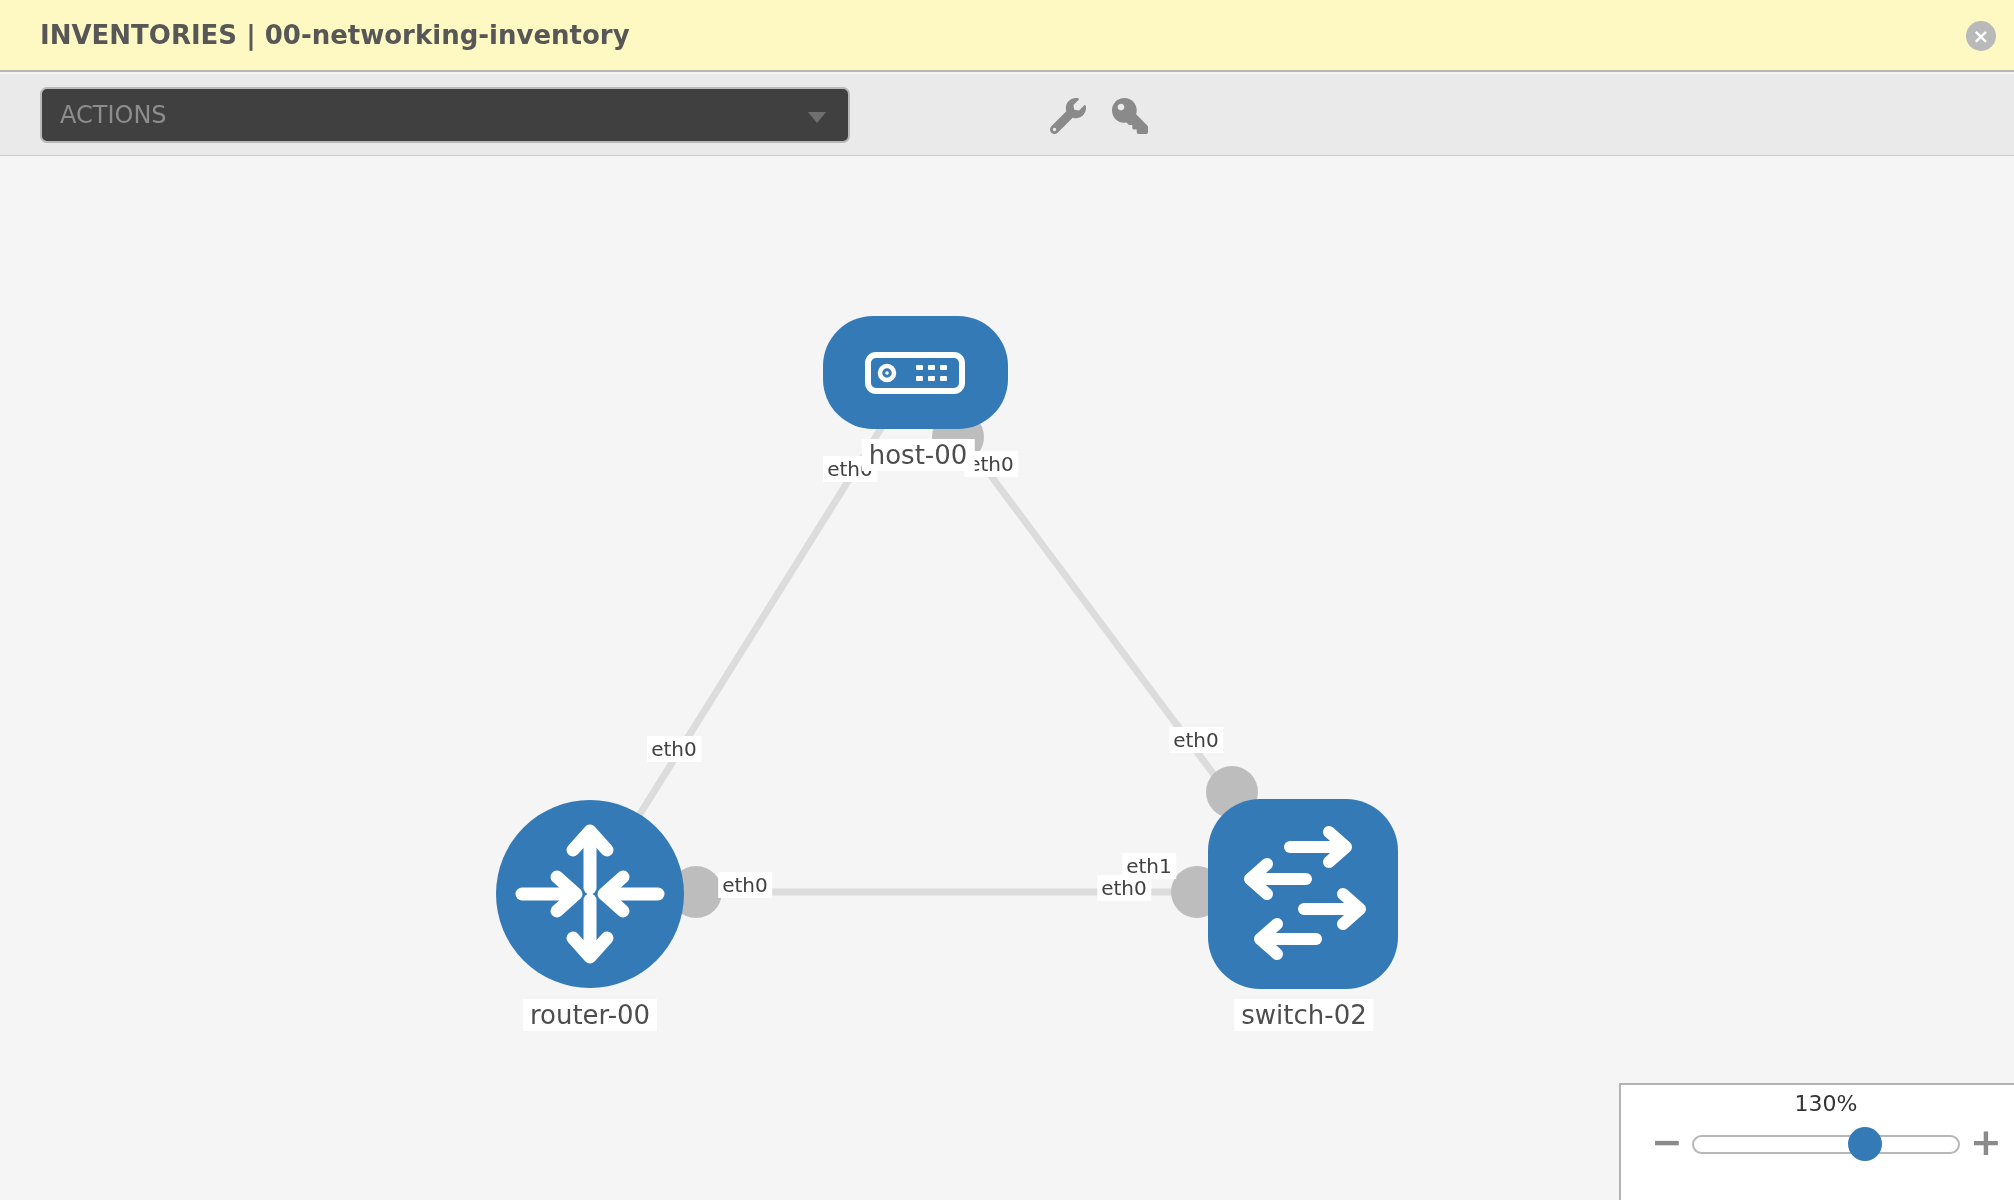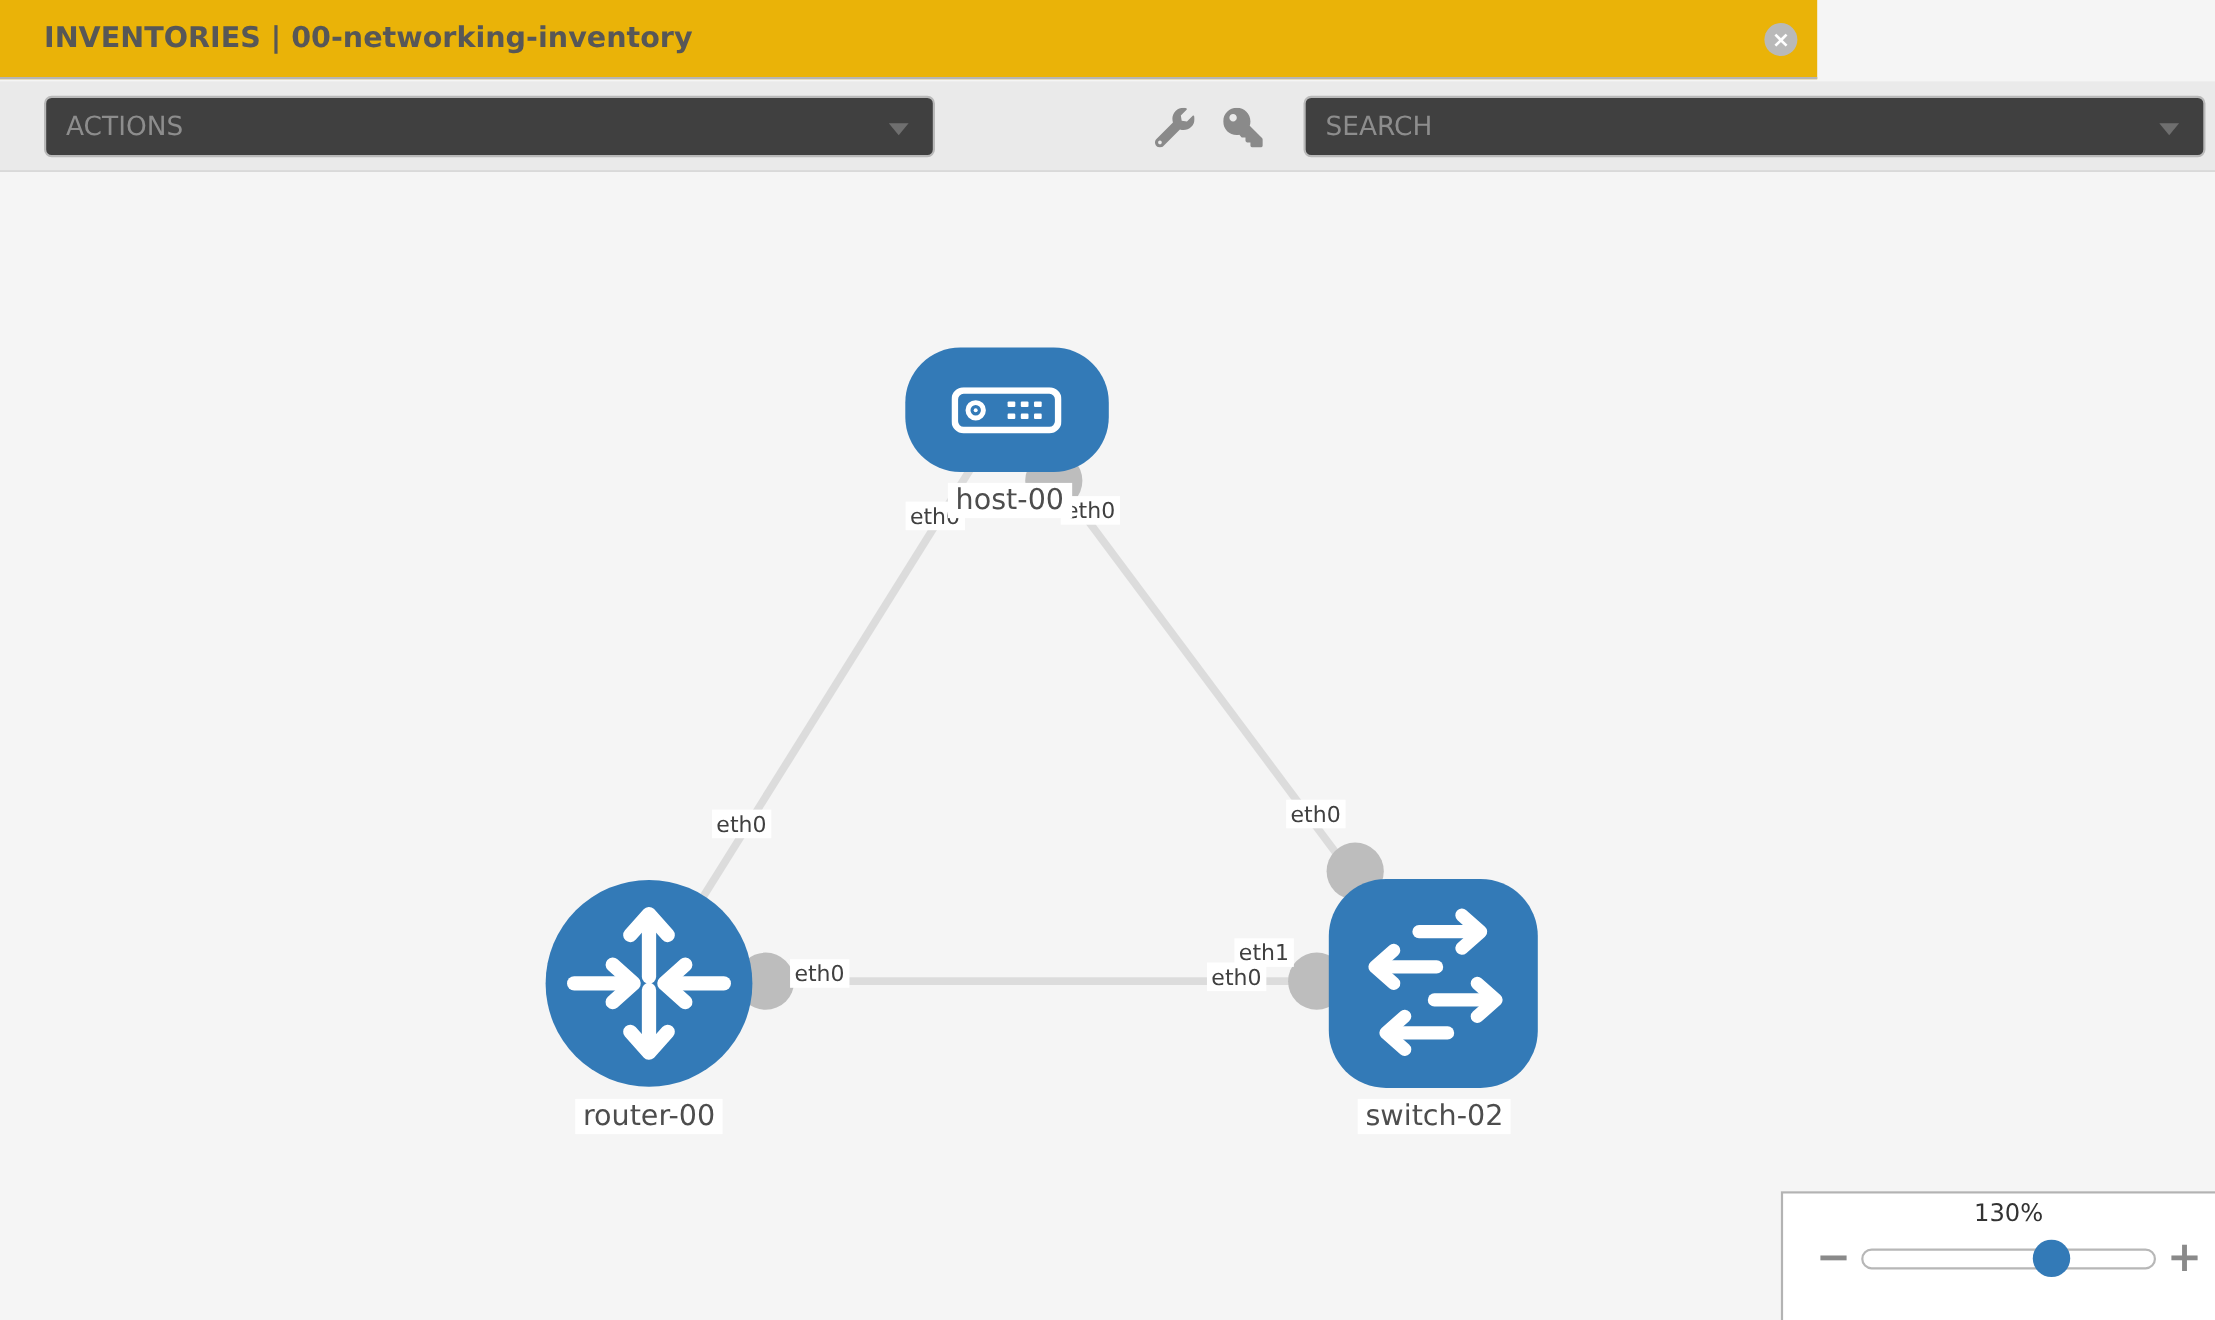--- a/index.html
+++ b/index.html
@@ -10,8 +10,8 @@
   }
   
   .header {
-    position: absolute; top: 0; left: 0; width: 1652px; height: 72px;
-    background: #eab308; border-bottom: 2px solid #b5b5b5; z-index: 20;
+    position: absolute; top: 0; left: 0; width: 2014px; height: 72px;
+    background: #fef9c3; border-bottom: 2px solid #b5b5b5; z-index: 20;
   }
   .header-title {
     position: absolute; left: 40px; top: 0; line-height: 70px;

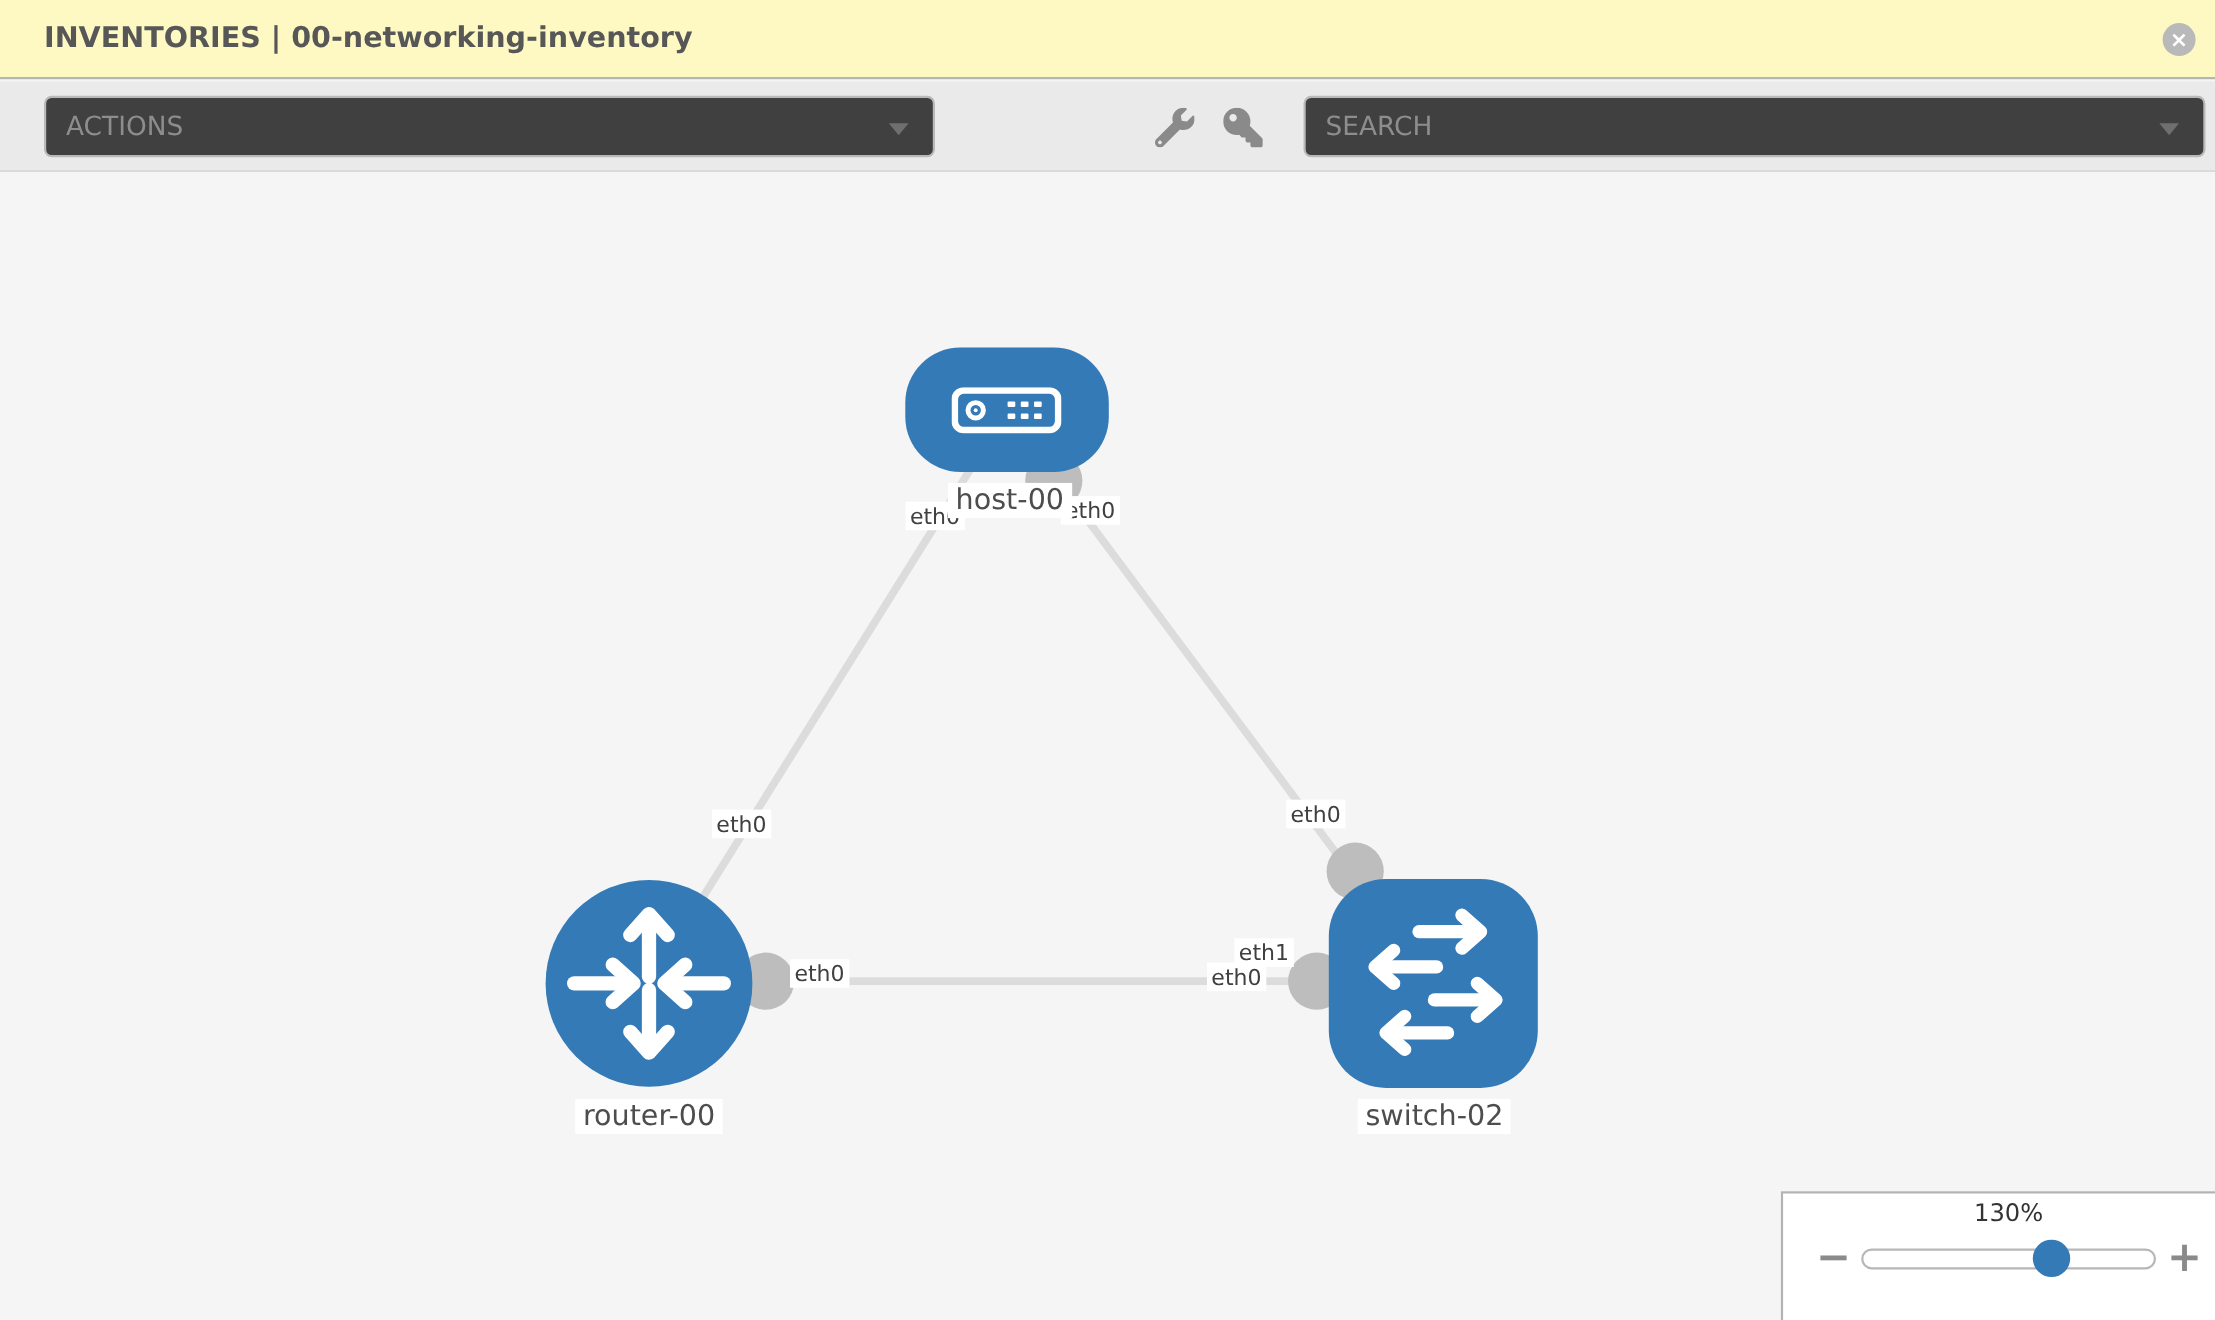--- a/index.html
+++ b/index.html
@@ -125,10 +125,6 @@
       </svg>
   </div>
 
-  <div class="combo combo-search">
-    <span class="combo-label">SEARCH</span>
-    <span class="combo-caret"></span>
-  </div>
 </div>
 
 <div class="canvas">

